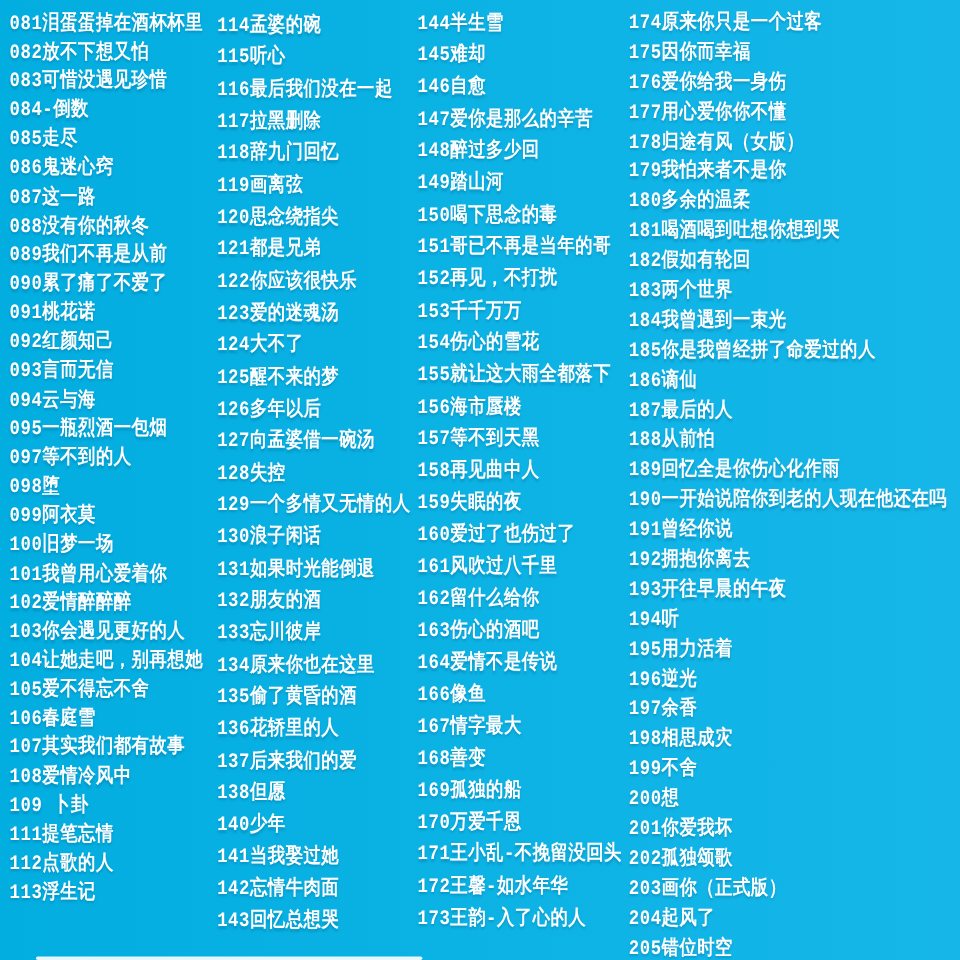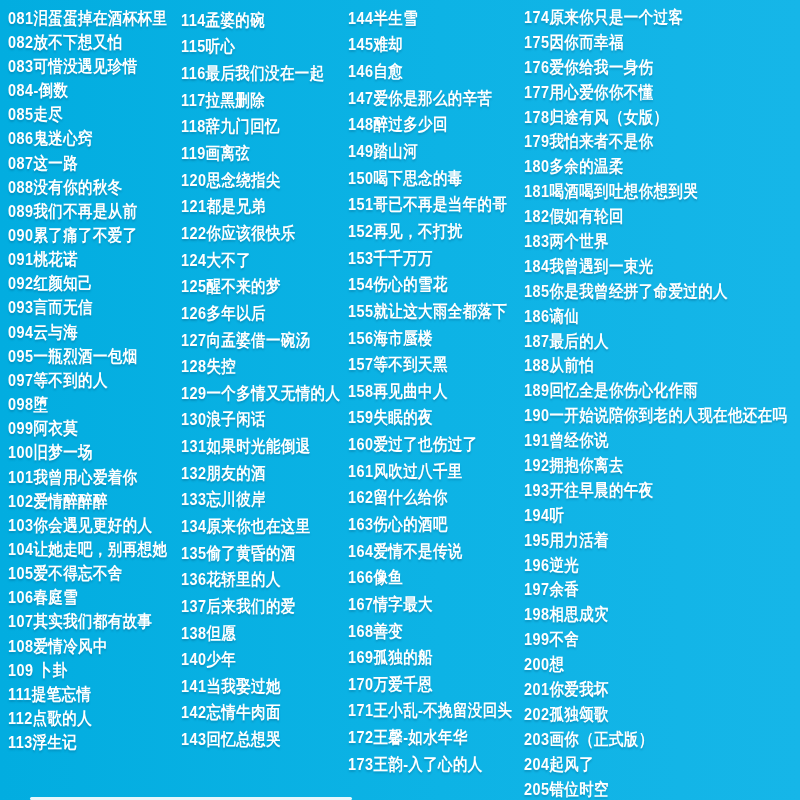--- a/index.html
+++ b/index.html
@@ -8,7 +8,7 @@
     width:800px;height:800px;
     overflow:hidden;
     background:linear-gradient(90deg,#02ade0 0%,#0db3e5 55%,#16b6e8 100%);
-    font-family:Liberation Sans, sans-serif;
+    font-family:Liberation Mono, monospace;
   }
   .column{
     position:absolute;

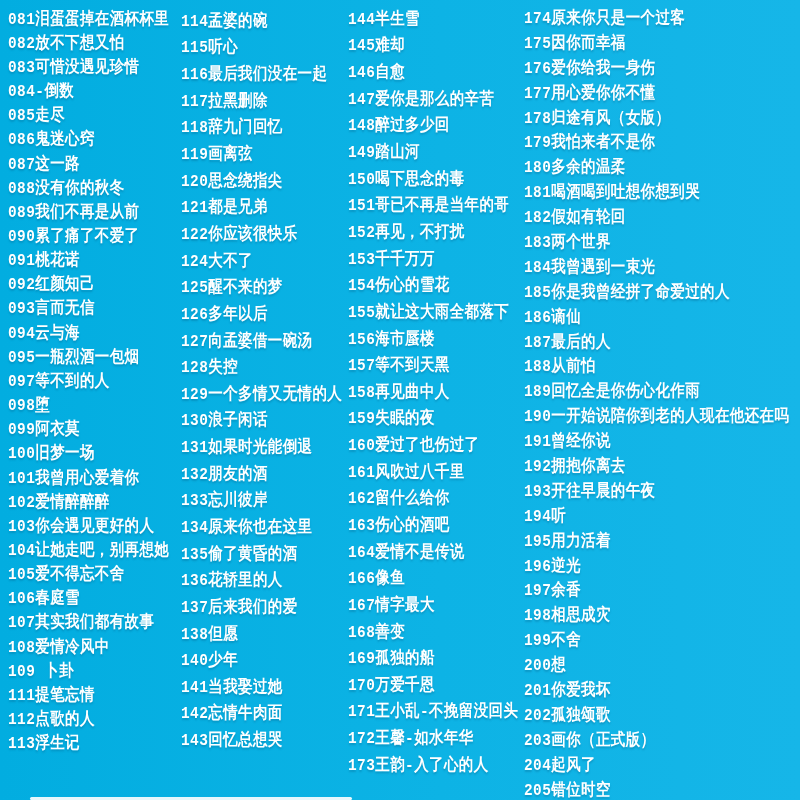--- a/index.html
+++ b/index.html
@@ -166,6 +166,9 @@
         <span class="txt">122你应该很快乐</span>
       </div>
       <div class="item">
+        <span class="txt">123爱的迷魂汤</span>
+      </div>
+      <div class="item">
         <span class="txt">124大不了</span>
       </div>
       <div class="item">

